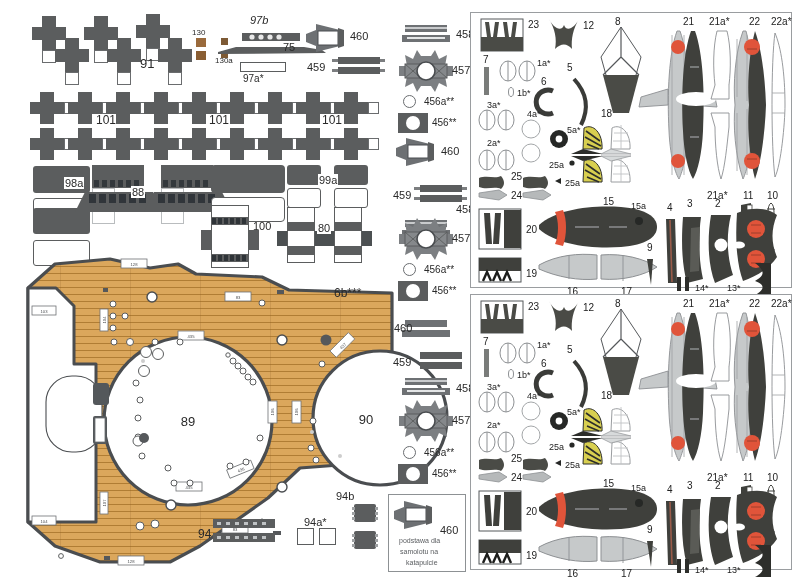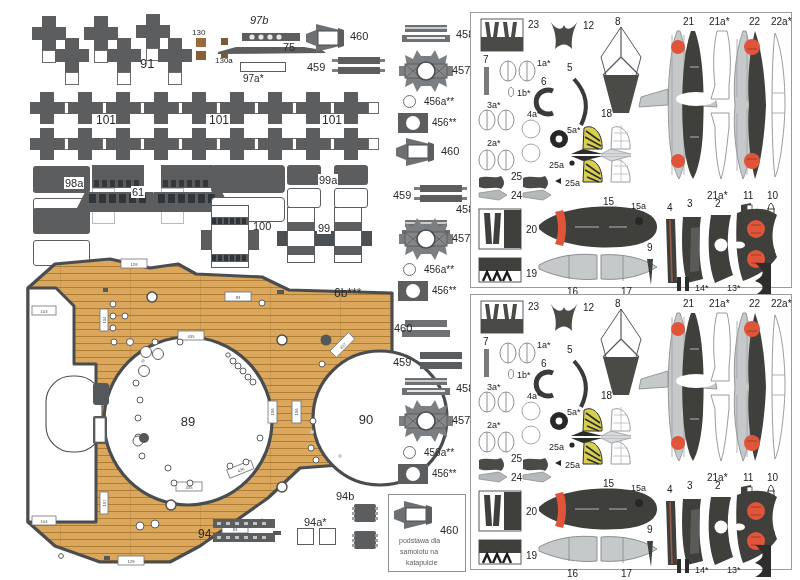--- a/index.html
+++ b/index.html
@@ -279,7 +279,7 @@
         <rect x="64" y="2" width="7" height="9" fill="#30353a"></rect>
     </svg>
   </div>
-  <div class="lbl s11" style="left:131px;top:186px;background:#fff;padding:0 1px;">61</div>
+  <div class="lbl s11" style="left:131px;top:186px;background:#fff;padding:0 1px;">88</div>
 
   <div class="gp" style="left:211px;top:165px;width:74px;height:28px;border-radius:4px;"></div>
   <div class="wp" style="left:211px;top:197px;width:74px;height:25px;border-radius:4px;"></div>

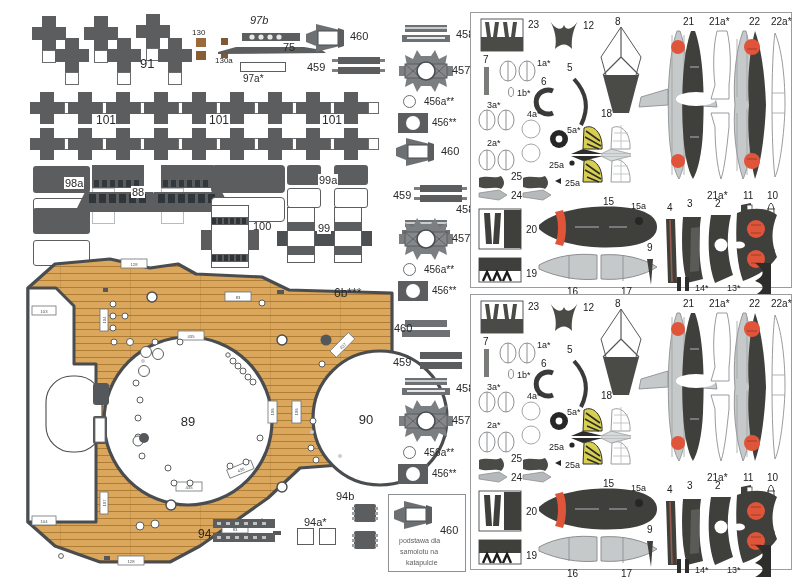--- a/index.html
+++ b/index.html
@@ -326,7 +326,7 @@
     <div style="position:absolute;left:324px;top:231px;width:10px;height:15px;background:#4c5052;"></div>
     <div style="position:absolute;left:362px;top:231px;width:10px;height:15px;background:#4c5052;"></div>
   </div>
-  <div class="lbl s11" style="left:317px;top:222px;background:#fff;padding:0 1px;">99</div>
+  <div class="lbl s11" style="left:317px;top:222px;background:#fff;padding:0 1px;">80</div>
 
   <div id="deck-wrap">
     <svg width="400" height="334" viewBox="0 0 400 334">

